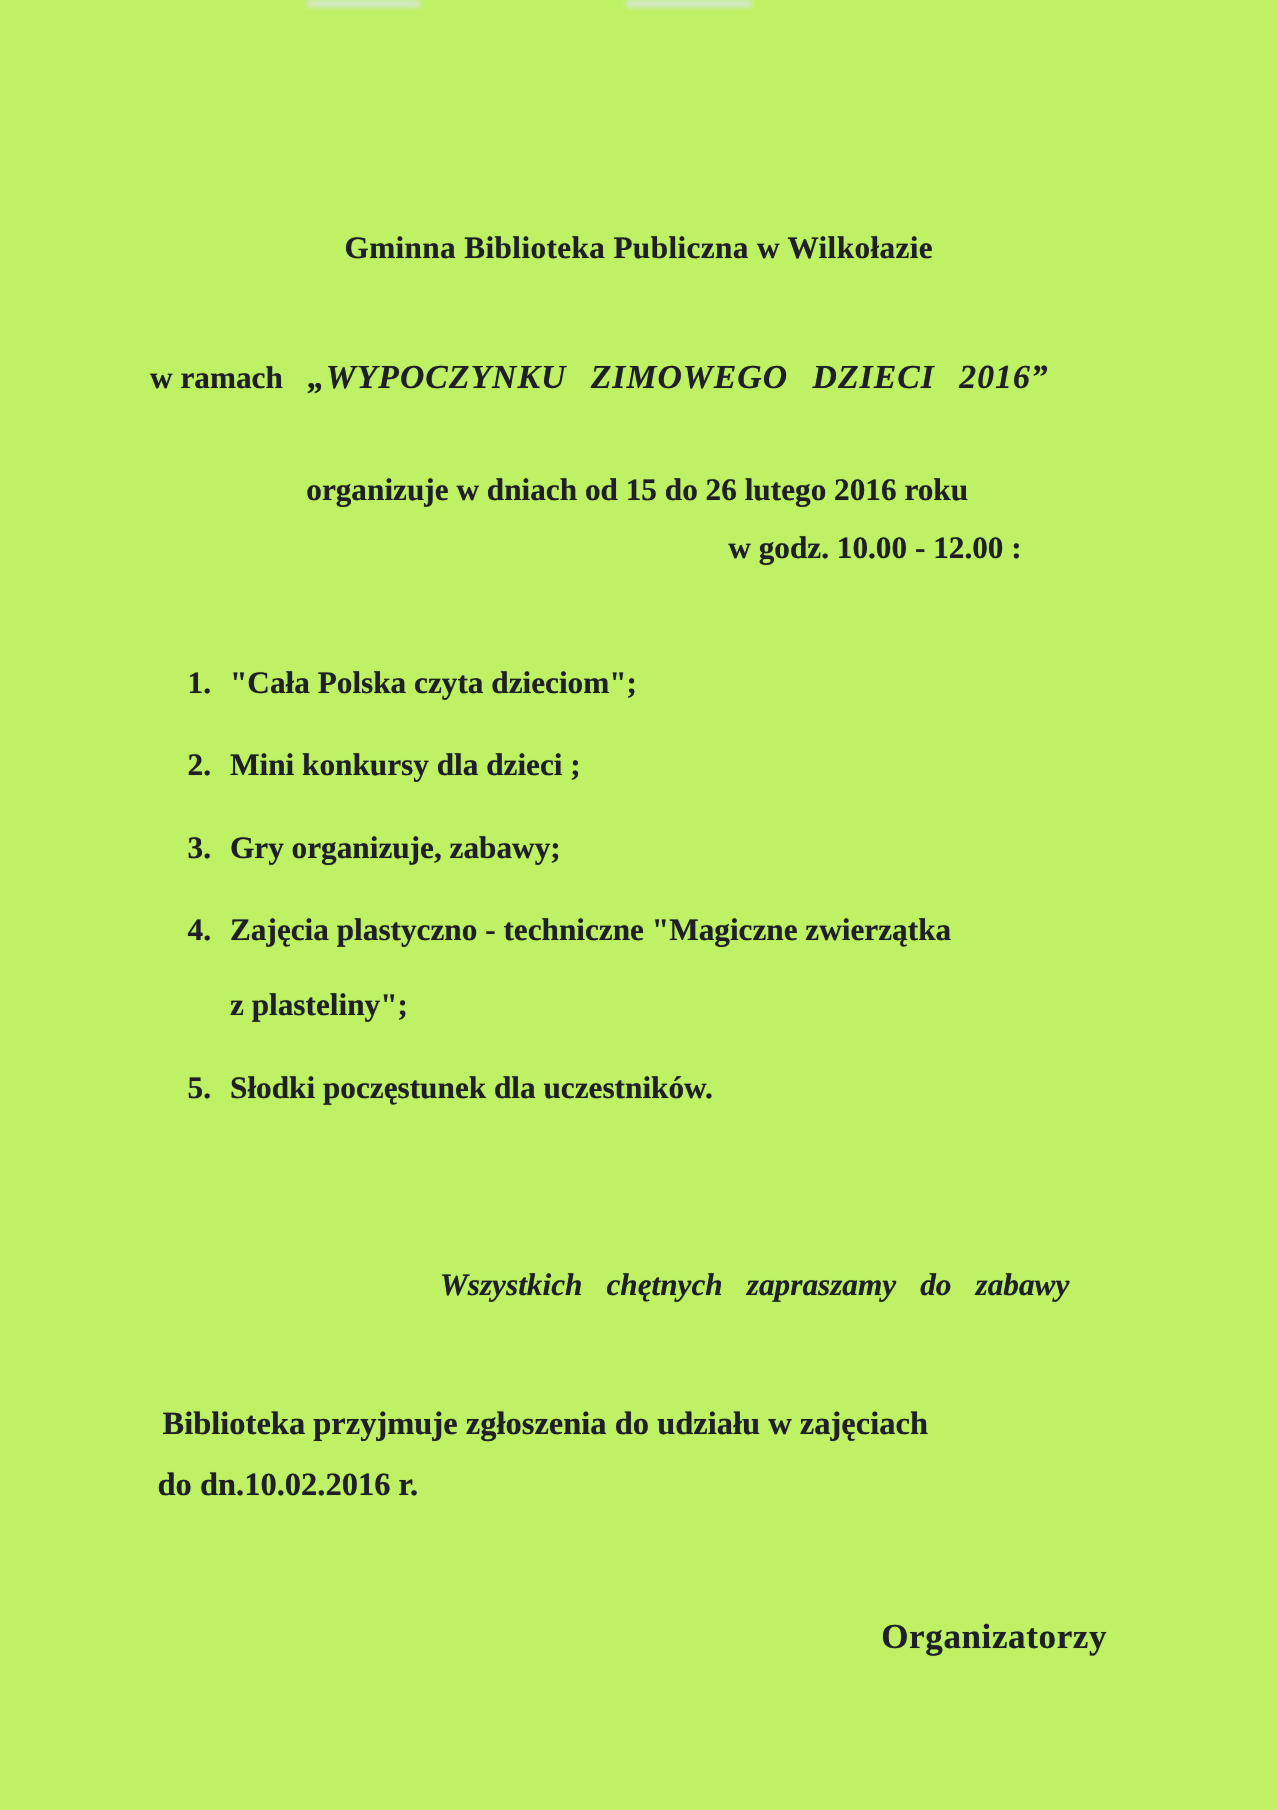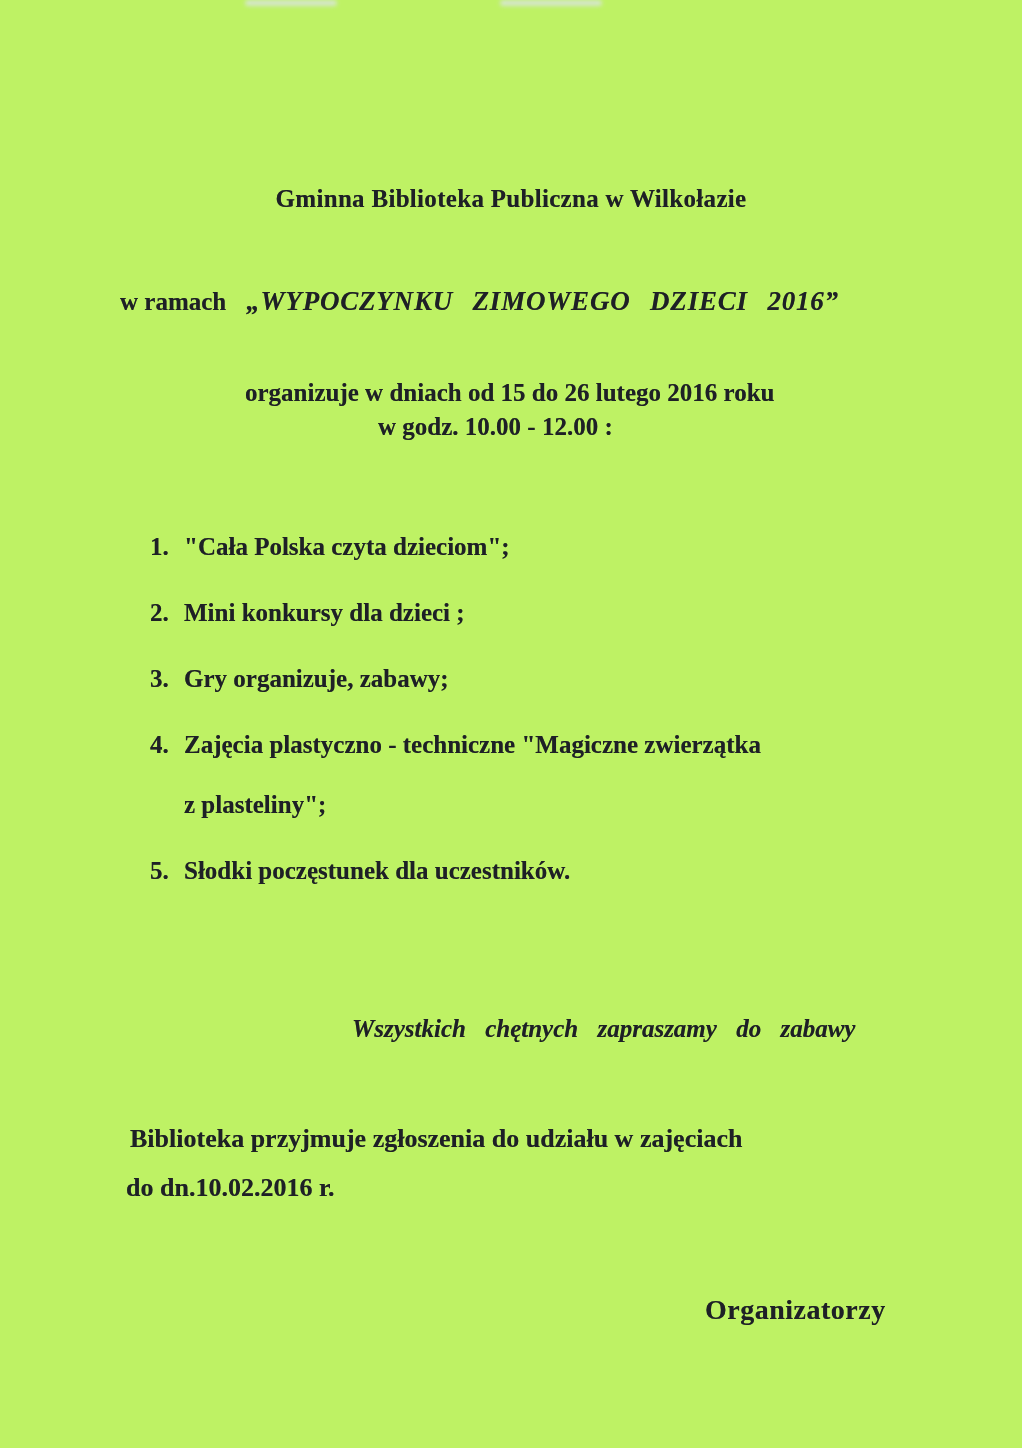--- a/index.html
+++ b/index.html
@@ -67,7 +67,7 @@
     font-weight: bold;
     line-height: 34px;
   }
-  .schedule .line1 { margin: 0 0 0 245px; }
+  .schedule .line1 { margin: 0 0 12px 245px; }
   .schedule .line2 { margin: 0 0 0 378px; }
 
   .activity-list {

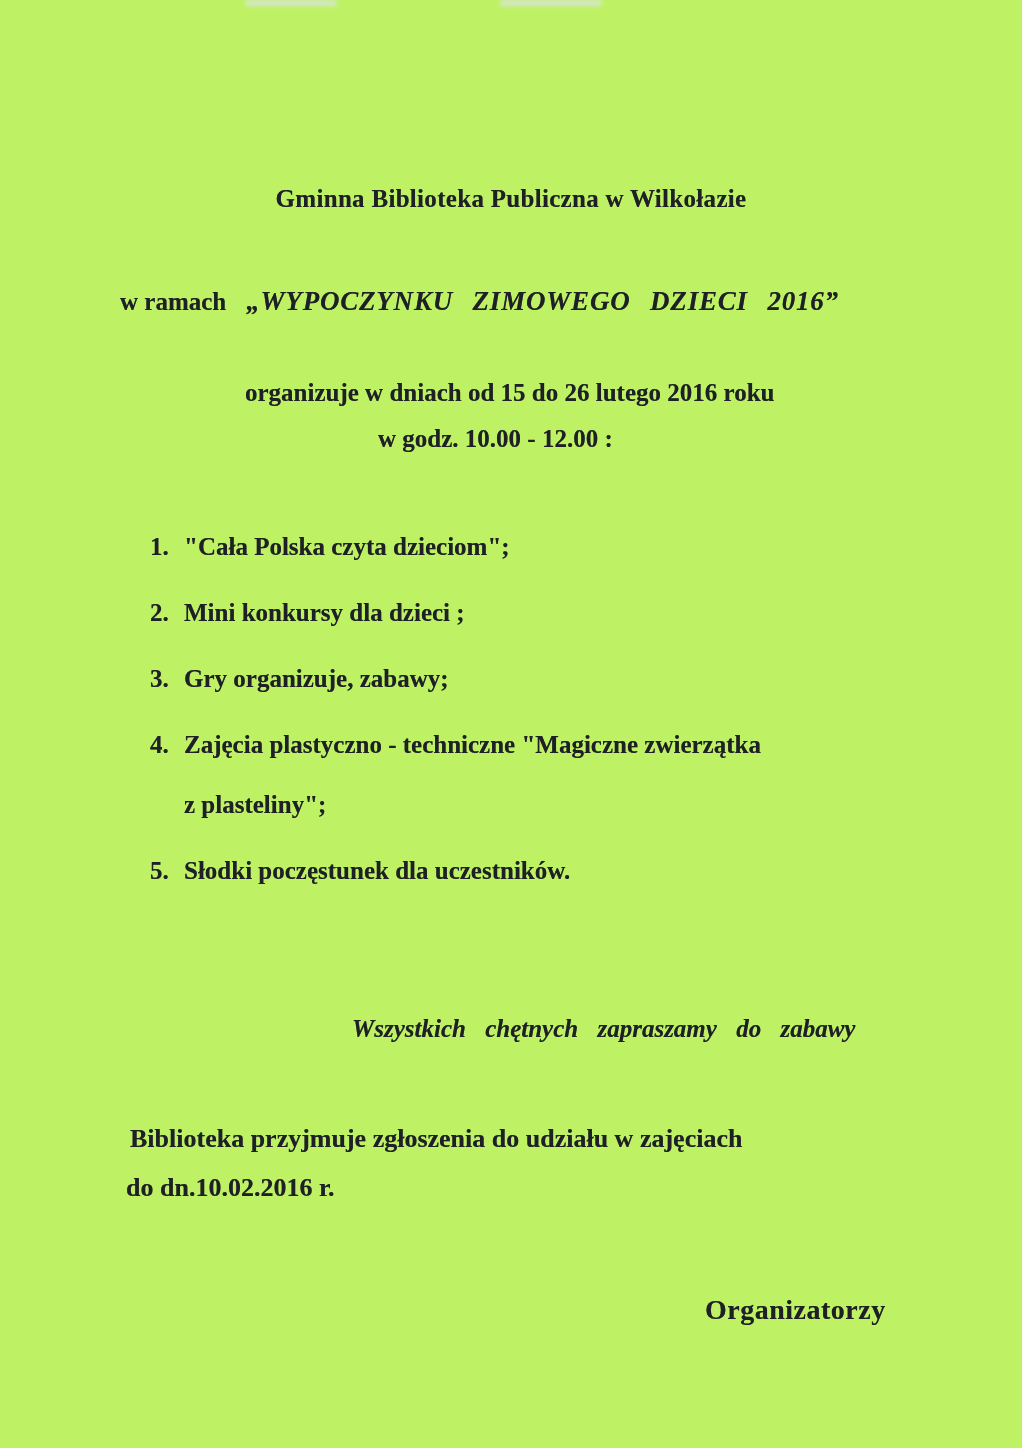--- a/index.html
+++ b/index.html
@@ -68,7 +68,7 @@
     line-height: 34px;
   }
   .schedule .line1 { margin: 0 0 12px 245px; }
-  .schedule .line2 { margin: 0 0 0 378px; }
+  .schedule .line2 { margin: 0 0 0 378px; text-align: center; }
 
   .activity-list {
     position: absolute;

